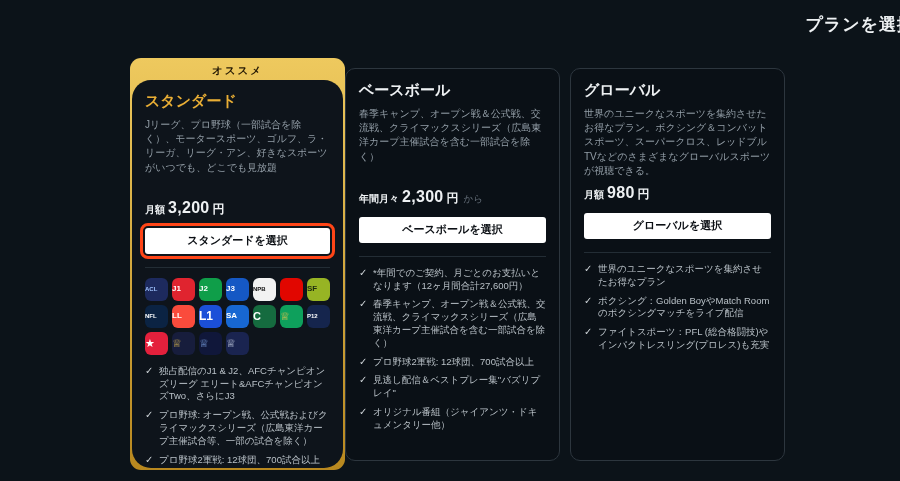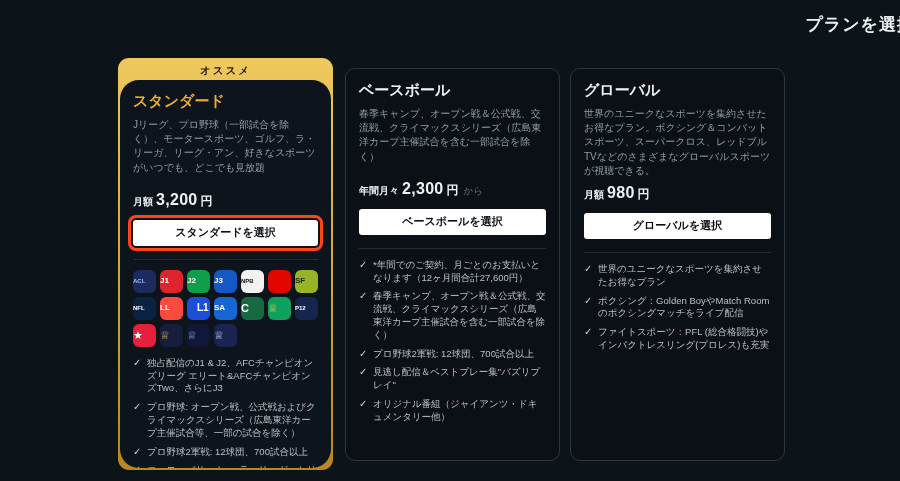--- a/index.html
+++ b/index.html
@@ -28,7 +28,7 @@
   .card-3{left:570px;}
   
   .standard-wrap{
-    position:absolute;left:118px;top:58px;width:215px;height:412px;
+    position:absolute;left:130px;top:58px;width:215px;height:412px;
     box-sizing:border-box;border-radius:11px;padding:2px;
     background:linear-gradient(180deg,var(--gold_badge_from,#eec95e),var(--gold_badge_to,#b8881f));
     overflow:hidden;

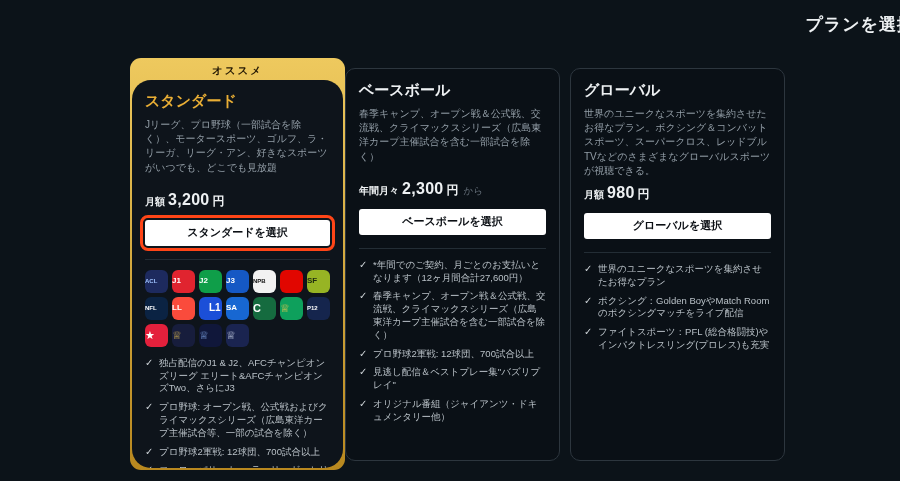--- a/index.html
+++ b/index.html
@@ -50,7 +50,7 @@
     margin:7px 0 0 0;font-size:10px;line-height:1.42;
     color:var(--text_desc,#939ea7);
   }
-  .price{margin-top:16px;display:flex;align-items:baseline;gap:3px;}
+  .price{margin-top:24px;display:flex;align-items:baseline;gap:3px;}
   .p-prefix{font-size:10px;font-weight:bold;color:var(--text,#eef1f3);}
   .p-value{font-size:16px;font-weight:bold;color:var(--text,#eef1f3);letter-spacing:.3px;}
   .p-unit{font-size:12px;font-weight:bold;color:var(--text,#eef1f3);}

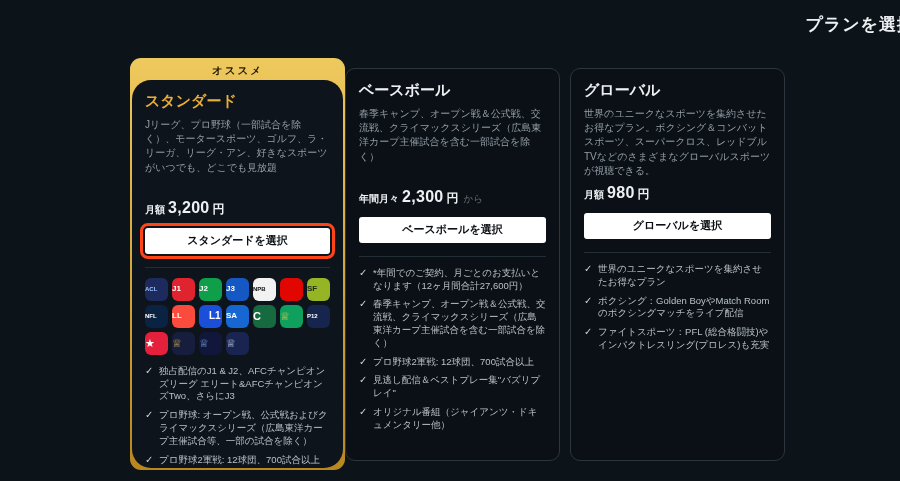--- a/index.html
+++ b/index.html
@@ -135,7 +135,7 @@
               <span style="color: rgb(255, 255, 255); font-size: 8px;">LL</span>
             </div>
             <div class="tile" style="background: rgb(27, 79, 216);">
-              <span style="color: rgb(255, 255, 255); font-size: 10px; padding-left: 10px;">L1</span>
+              <span style="color: rgb(255, 255, 255); font-size: 12px;">L1</span>
             </div>
             <div class="tile" style="background: rgb(23, 103, 210);">
               <span style="color: rgb(255, 255, 255); font-size: 8px;">SA</span>

